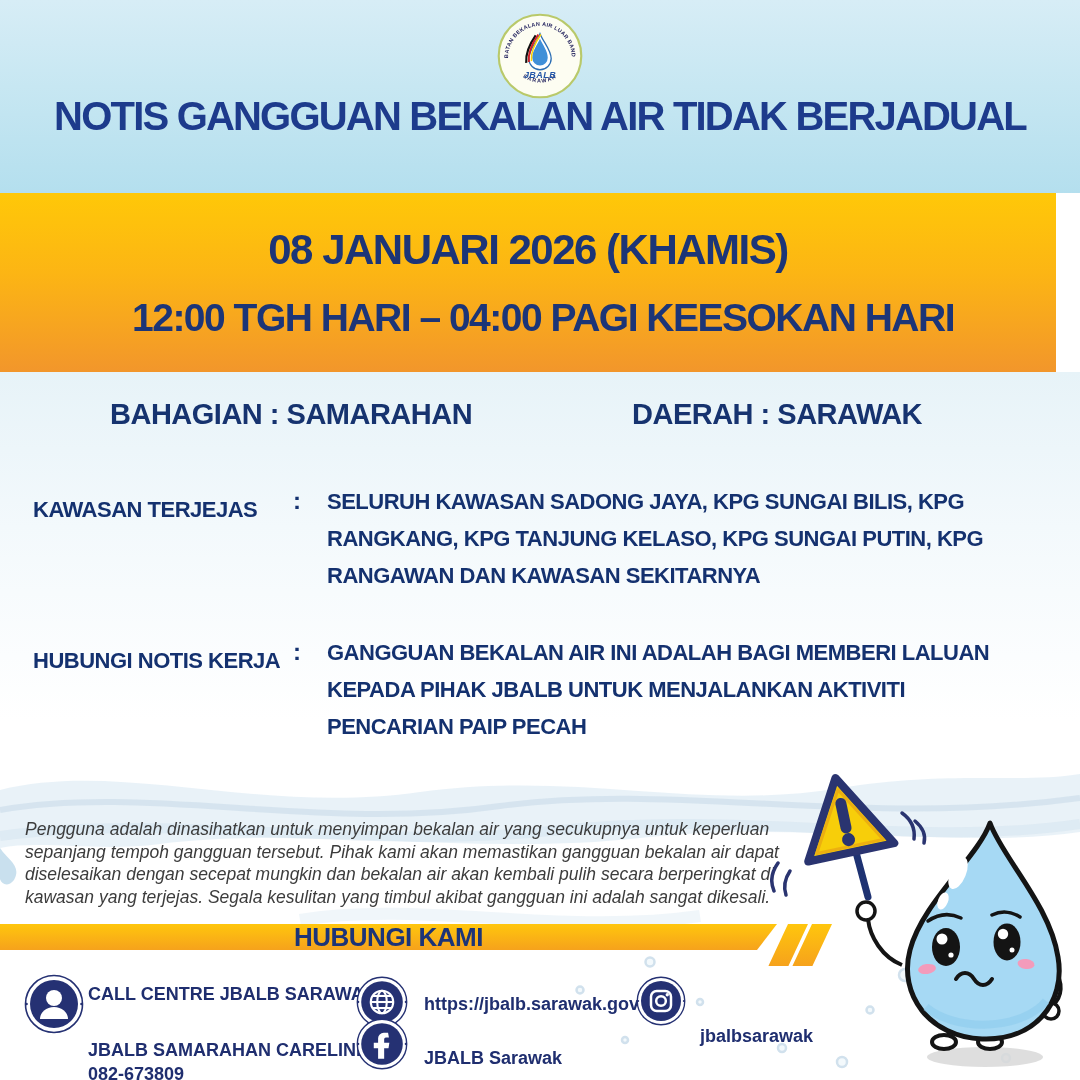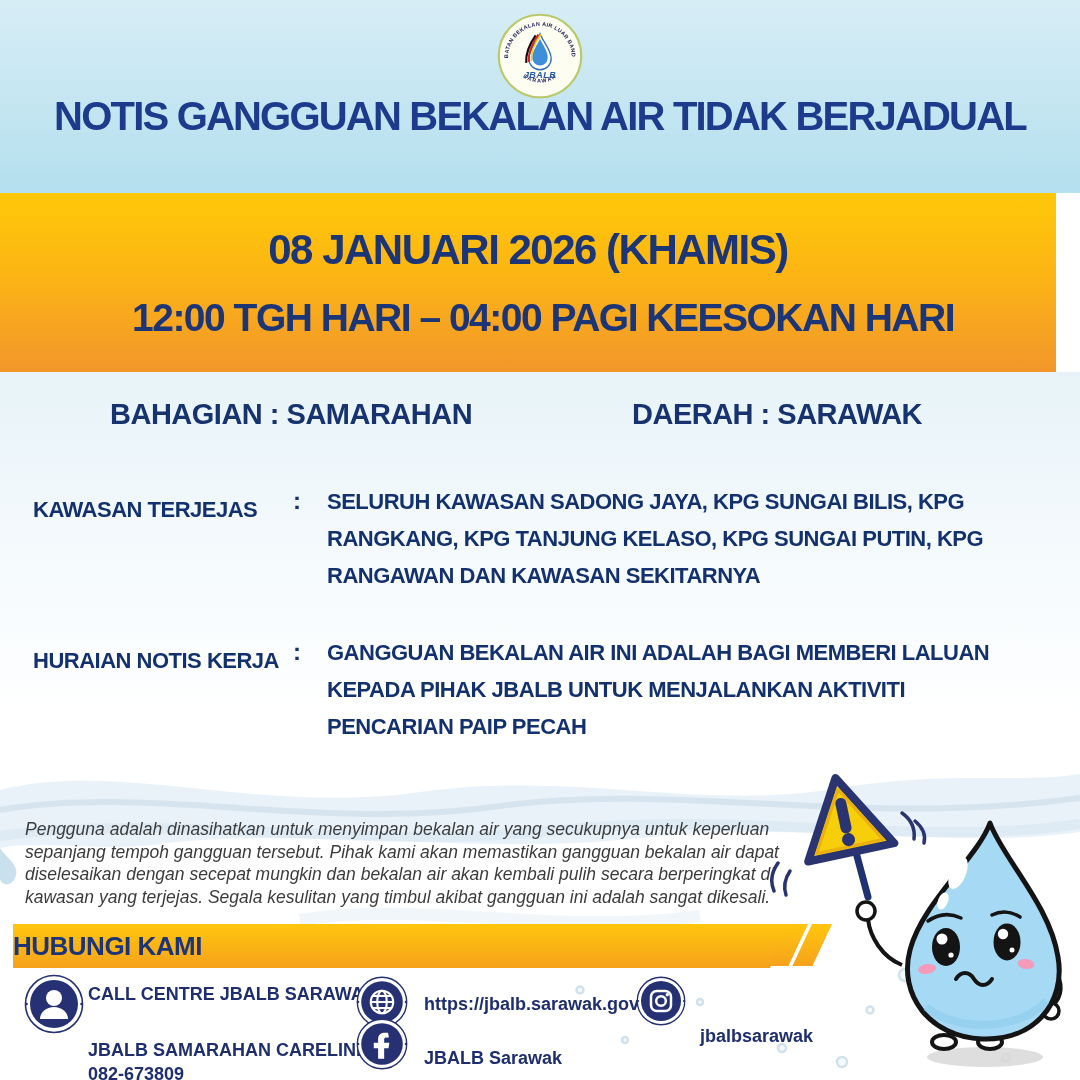--- a/index.html
+++ b/index.html
@@ -99,7 +99,7 @@
   </div>
 
   <div class="detail-row row-huraian">
-    <span class="detail-label">HURAIAN NOTIS KERJA</span>
+    <span class="detail-label">HUBUNGI NOTIS KERJA</span>
     <span class="detail-colon">:</span>
     <span class="detail-value">GANGGUAN BEKALAN AIR INI ADALAH BAGI MEMBERI LALUAN KEPADA PIHAK JBALB UNTUK MENJALANKAN AKTIVITI PENCARIAN PAIP PECAH</span>
   </div>

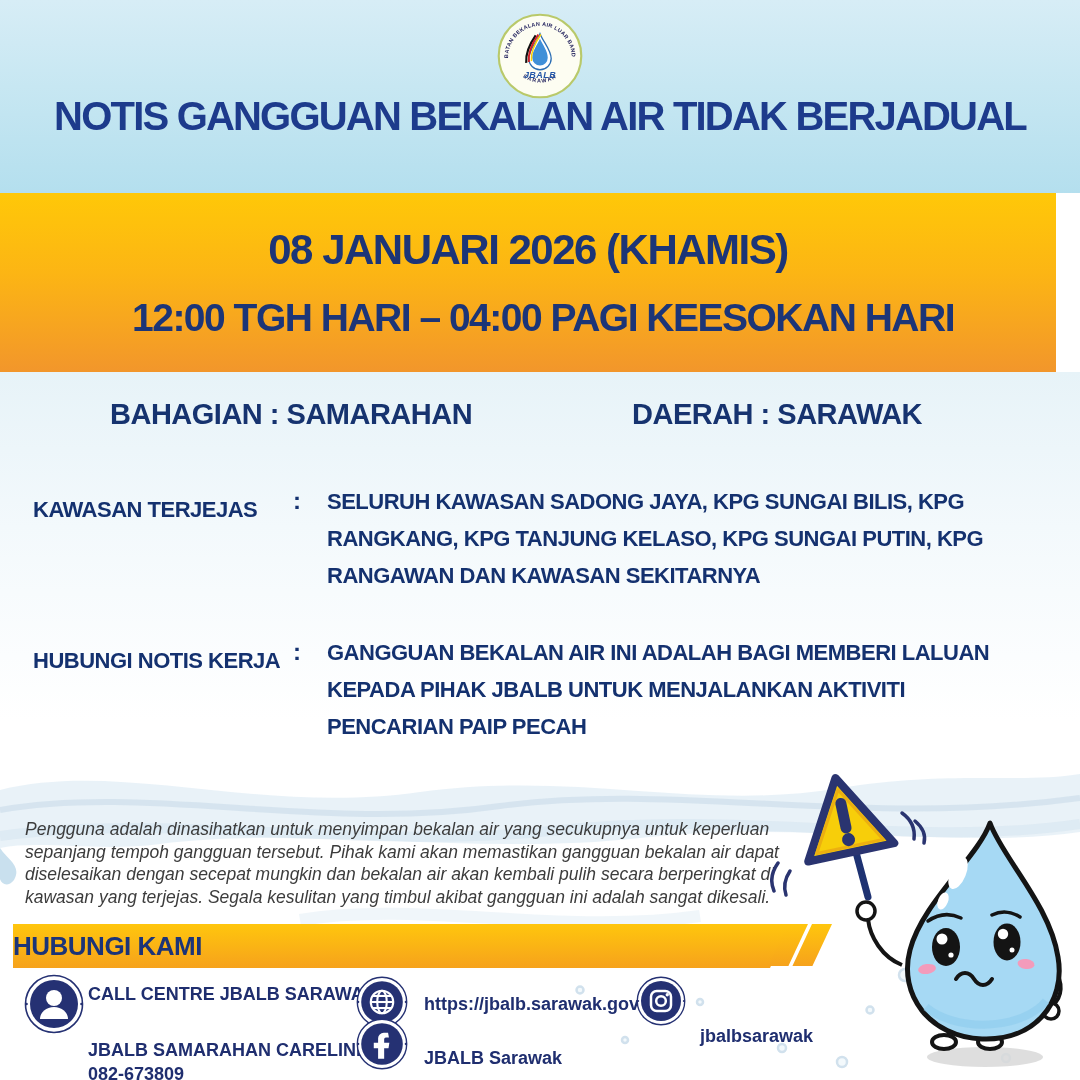--- a/index.html
+++ b/index.html
@@ -38,10 +38,10 @@
   .advisory{position:absolute;left:25px;top:818px;width:780px;
     font-style:italic;font-size:17.5px;line-height:22.5px;color:#3c3c3c;font-weight:500;}
   
-  .contact-bar{position:absolute;left:13px;top:924px;width:777px;height:44px;
+  .contact-bar{position:absolute;left:0;top:924px;width:777px;height:26px;
     background:linear-gradient(180deg,#ffc60d,#f6a21c);
     clip-path:polygon(0 0,777px 0,757px 100%,0 100%);
-    display:flex;align-items:center;}
+    display:flex;align-items:center;justify-content:center;}
   .contact-bar .heading{font-size:26px;font-weight:bold;color:#1c3478;letter-spacing:-0.5px;}
   .bar-stripe{position:absolute;top:924px;width:20px;height:42px;
     background:linear-gradient(180deg,#ffc60d,#f6a21c);transform:skewX(-25deg);transform-origin:top left;}

